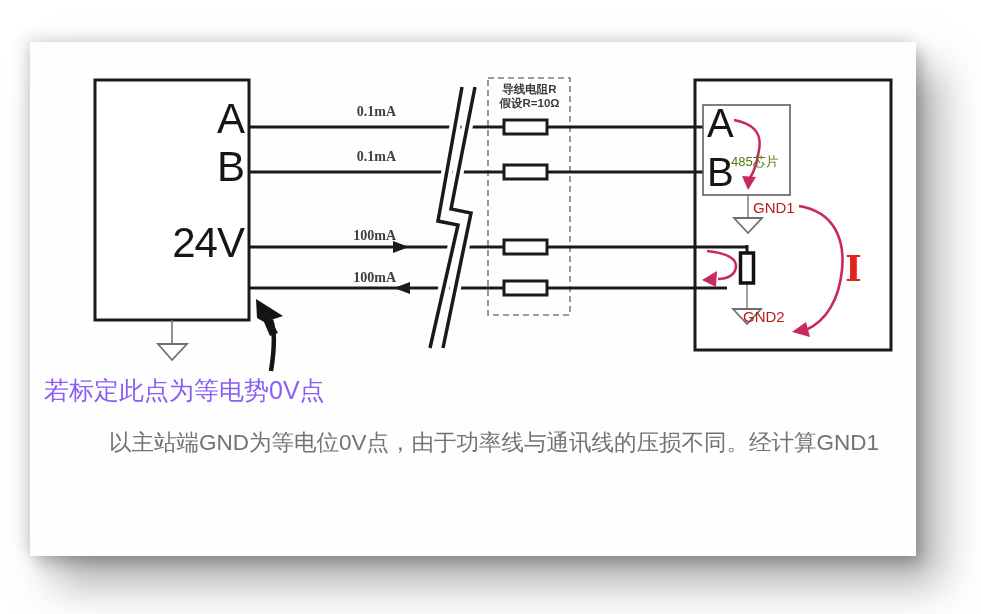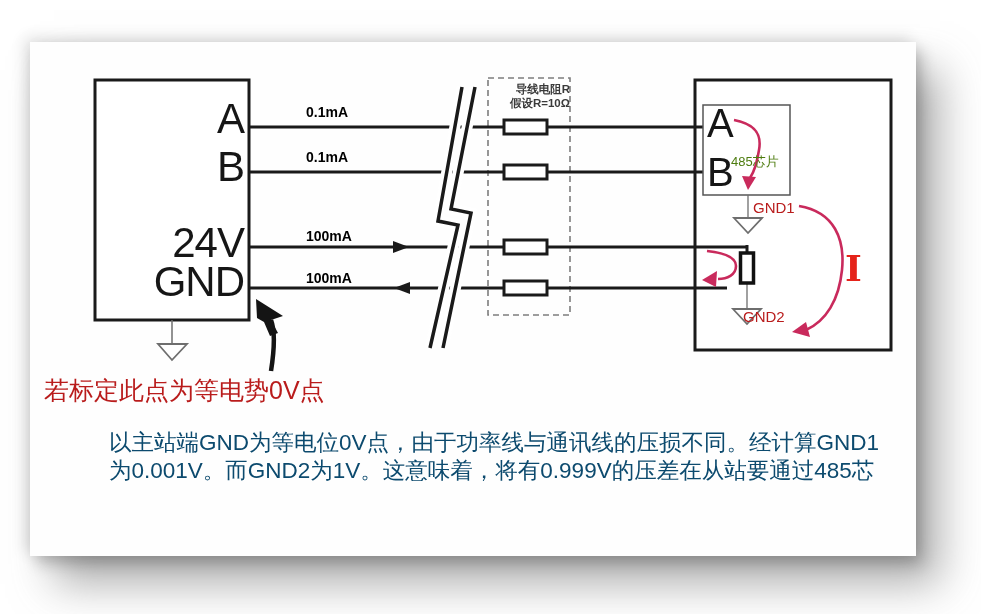--- a/index.html
+++ b/index.html
@@ -19,7 +19,7 @@
               font-size:42px; letter-spacing:-1px; line-height:1; color:#161616; }
   .cur-lbl  { left:306px; width:90px; text-align:left;
               font-size:14px; font-weight:bold; color:#000000; }
-  .res-note { left:489px; top:82px; width:81px; text-align:right;
+  .res-note { left:489px; top:82px; width:81px; text-align:center;
               font-size:11.5px; font-weight:bold; color:#3a3a3a; line-height:14px; }
   .chip-pin { font-size:40px; line-height:1; color:#161616; }
   .chip-name{ font-size:13px; color:#4d7c0f;margin-top:10px; }

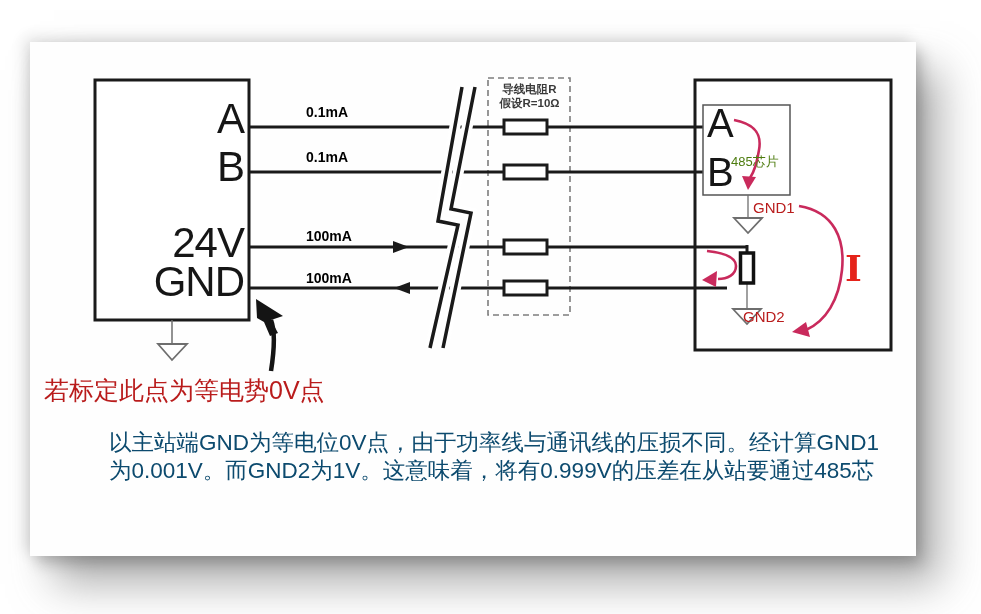--- a/index.html
+++ b/index.html
@@ -17,8 +17,8 @@
 
   .pin-col  { left:120px; width:124px; text-align:right;
               font-size:42px; letter-spacing:-1px; line-height:1; color:#161616; }
-  .cur-lbl  { left:306px; width:90px; text-align:left;
-              font-size:14px; font-weight:bold; color:#000000; }
+  .cur-lbl  { left:306px; width:90px; text-align:right;
+              font-size:14px; font-weight:bold; color:#404040;font-family:Liberation Serif, serif; }
   .res-note { left:489px; top:82px; width:81px; text-align:center;
               font-size:11.5px; font-weight:bold; color:#3a3a3a; line-height:14px; }
   .chip-pin { font-size:40px; line-height:1; color:#161616; }

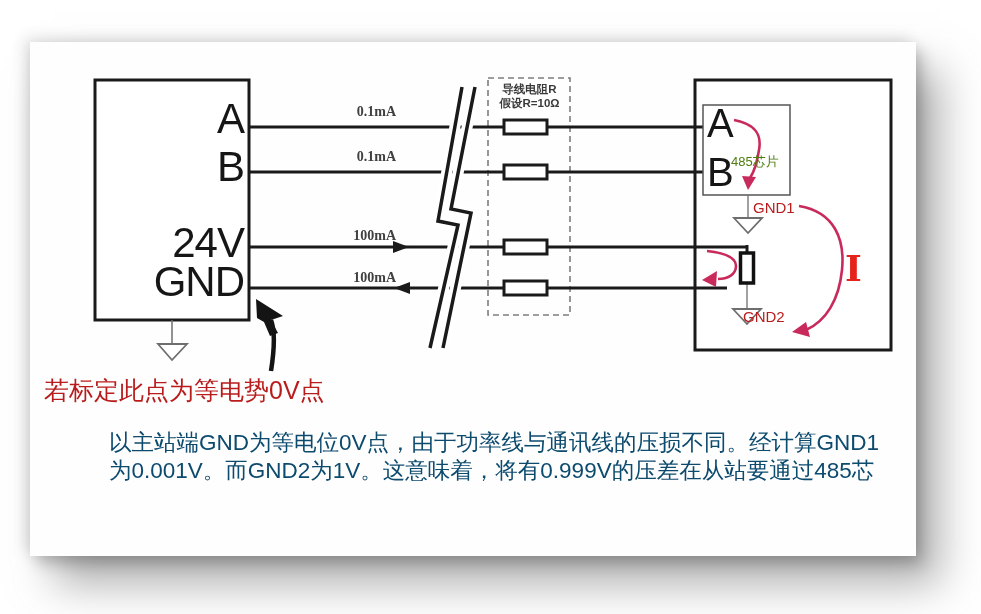--- a/index.html
+++ b/index.html
@@ -98,7 +98,6 @@
   <div class="txt pin-col" style="top:98px">A</div>
   <div class="txt pin-col" style="top:146px">B</div>
   <div class="txt pin-col" style="top:222px">24V</div>
-  <div class="txt pin-col" style="top:261px">GND</div>
 
   <div class="txt cur-lbl" style="top:104px">0.1mA</div>
   <div class="txt cur-lbl" style="top:149px">0.1mA</div>

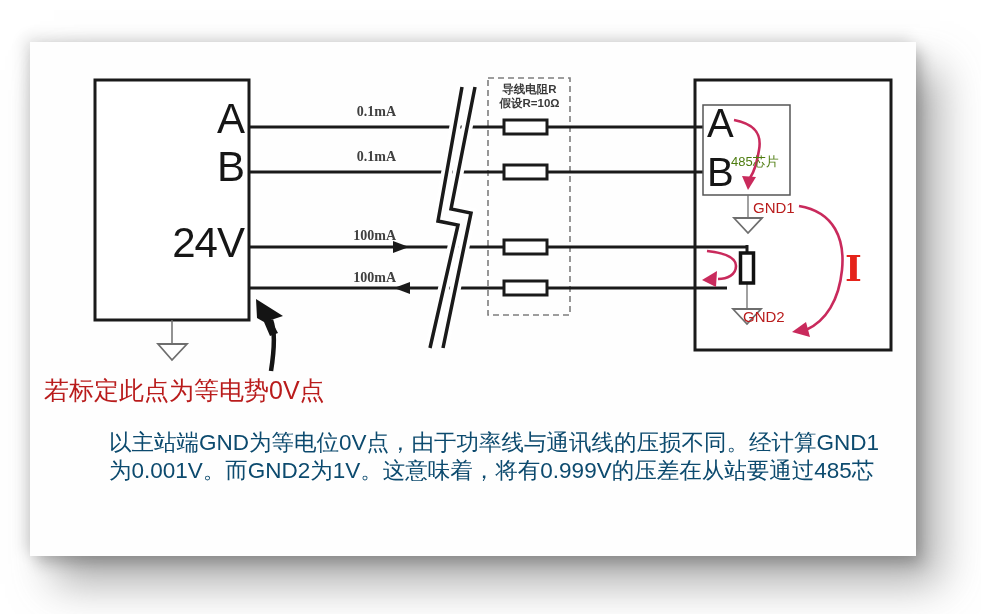--- a/index.html
+++ b/index.html
@@ -26,7 +26,7 @@
   .gnd-lbl  { font-size:15px; color:#b91c1c; }
   .i-sym    { font-family:"DejaVu Serif", serif; font-weight:bold;
               font-size:36px; line-height:1; }
-  .callout  { left:44px; top:374px; font-size:25px; color:#b91c1c; }
+  .callout  { left:44px; top:374px; font-size:25px; color:#8b5cf6; }
   .para     { position:absolute; left:109px; top:429px; width:790px;
               font-size:22.5px; line-height:27.5px; color:#0c4a6e; }
 </style>

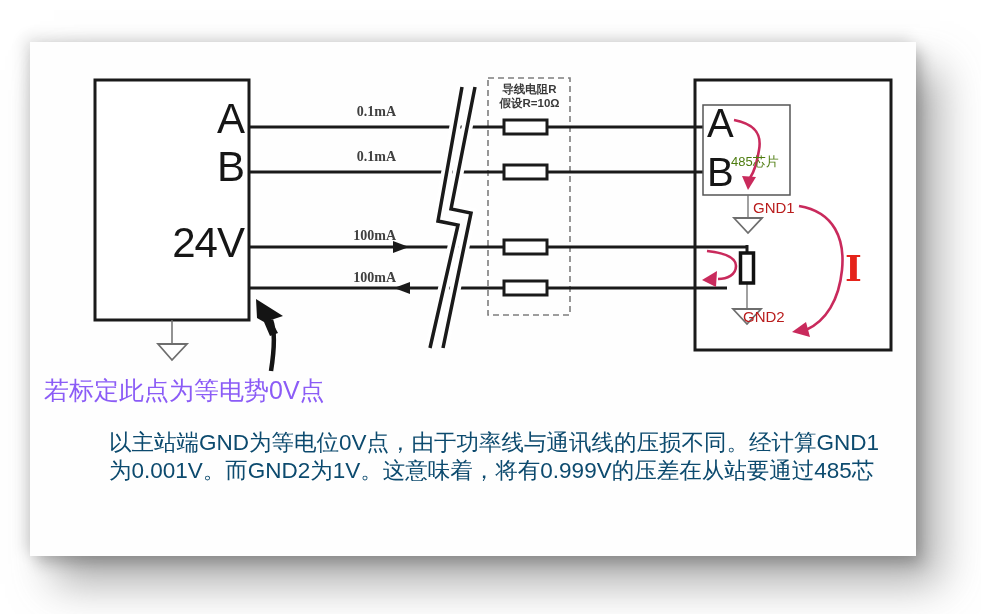--- a/index.html
+++ b/index.html
@@ -28,7 +28,7 @@
               font-size:36px; line-height:1; }
   .callout  { left:44px; top:374px; font-size:25px; color:#8b5cf6; }
   .para     { position:absolute; left:109px; top:429px; width:790px;
-              font-size:22.5px; line-height:27.5px; color:#0c4a6e; }
+              font-size:22.5px; line-height:27.5px; color:#737373; }
 </style>
 </head>
 <body>

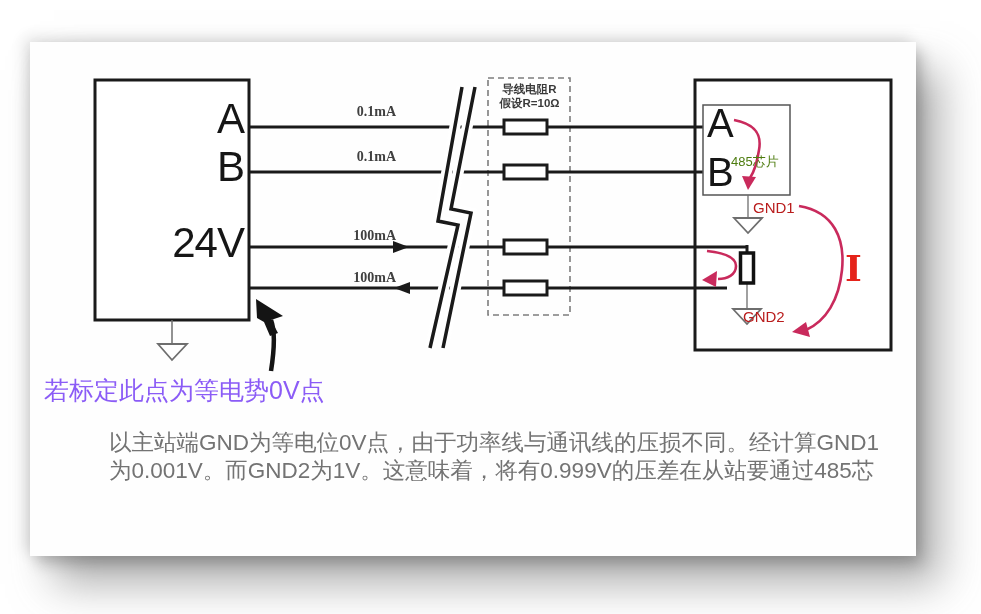--- a/index.html
+++ b/index.html
@@ -120,7 +120,6 @@
 
   <div class="para">
     <div>以主站端GND为等电位0V点，由于功率线与通讯线的压损不同。经计算GND1</div>
-    <div>为0.001V。而GND2为1V。这意味着，将有0.999V的压差在从站要通过485芯</div>
   </div>
 </div>
 

